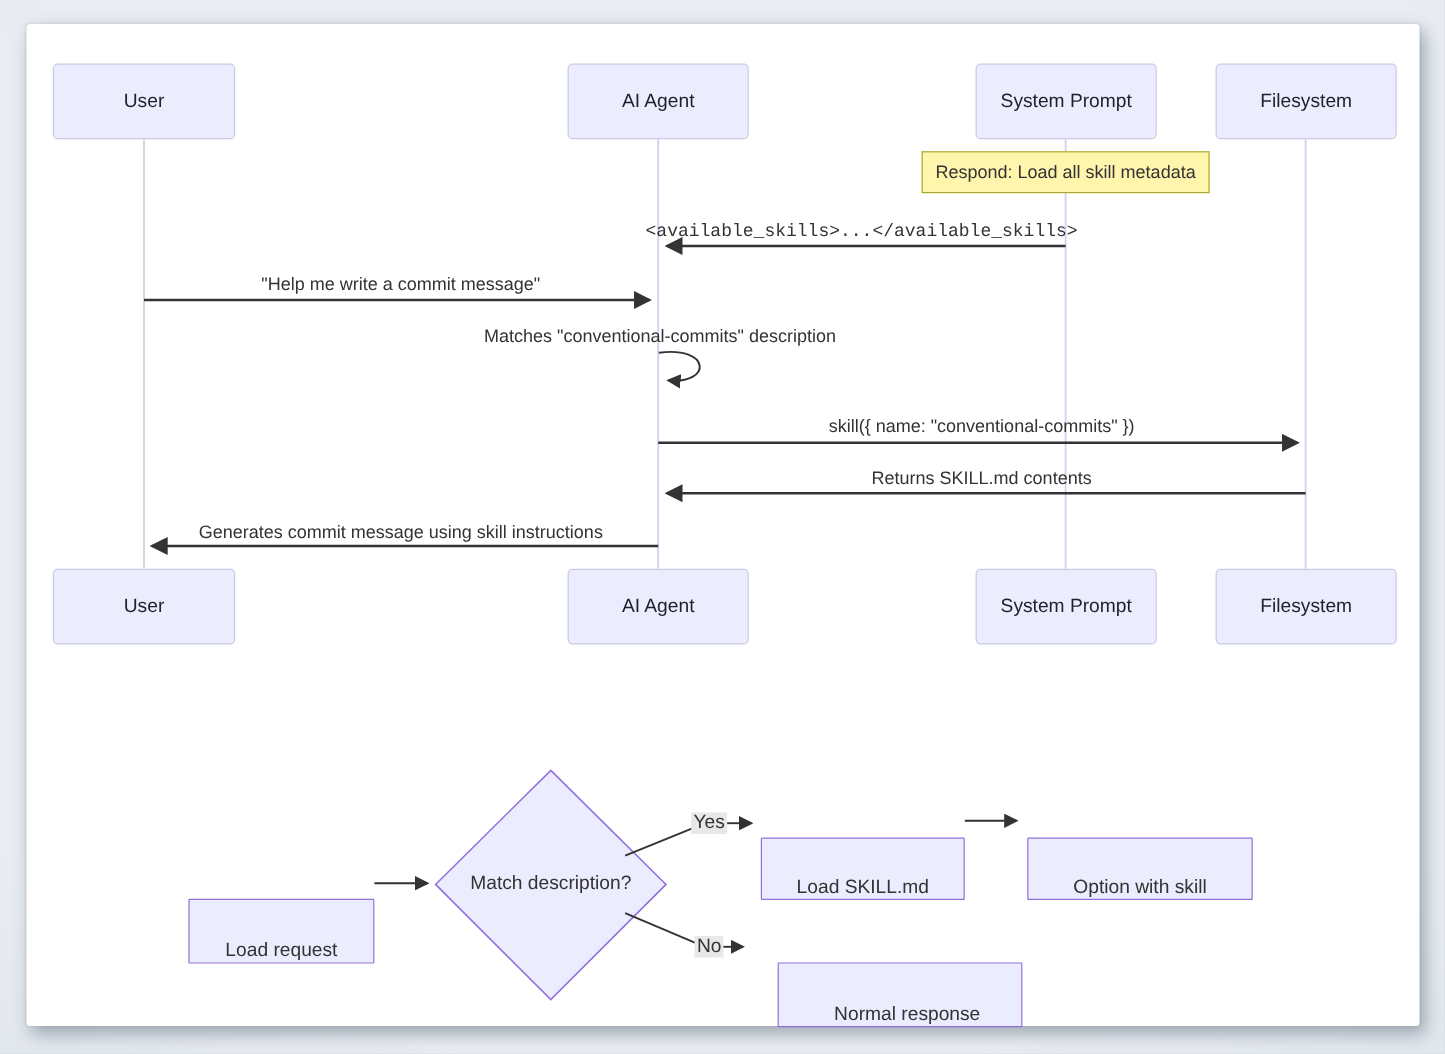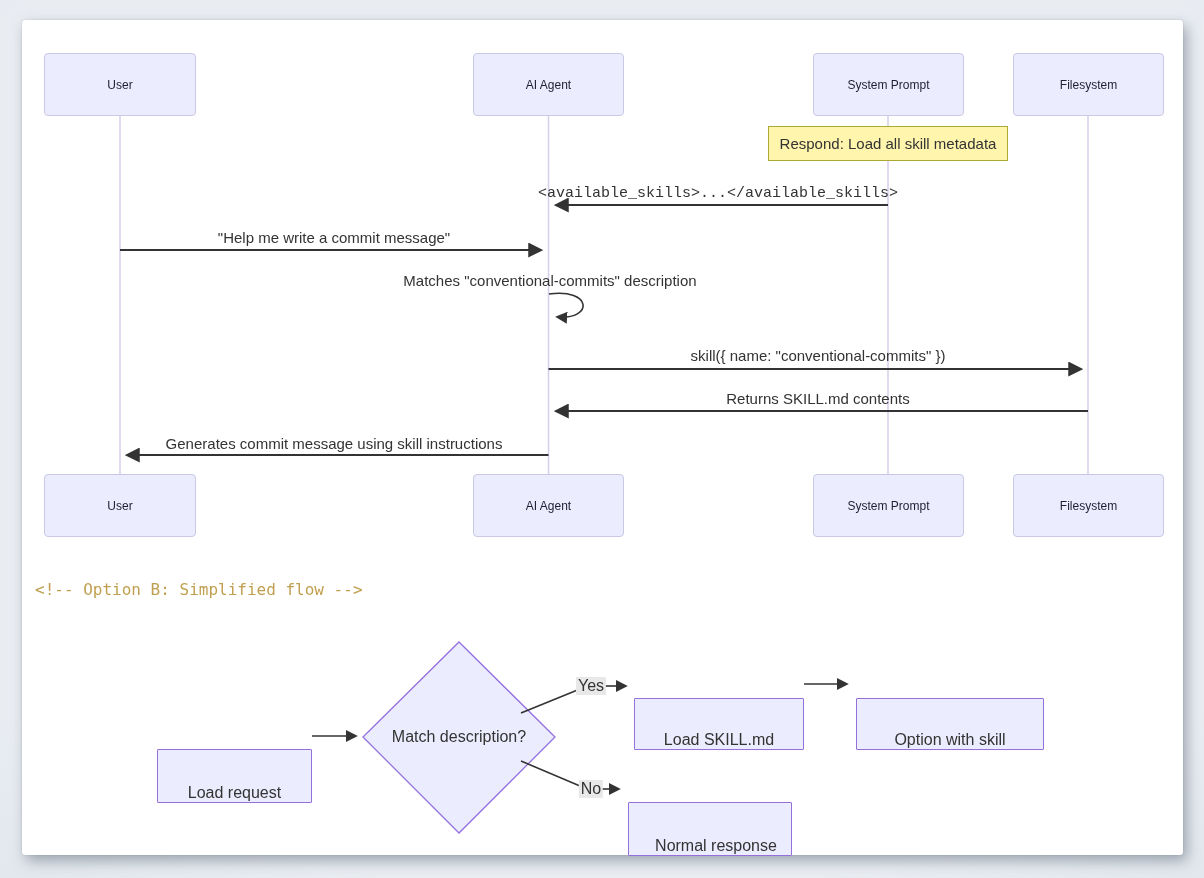--- a/index.html
+++ b/index.html
@@ -20,7 +20,7 @@
     position:absolute; height:63px; background:#ECECFF;
     border:1px solid #c9c9e3; border-radius:4px;
     display:flex; align-items:center; justify-content:center;
-    font-size:12px; color:#1f1f2e; z-index:3; white-space:nowrap;
+    font-size:16px; color:#1f1f2e; z-index:3; white-space:nowrap;
   }
   .note {
     position:absolute; left:768px; top:126px; width:240px; height:35px;

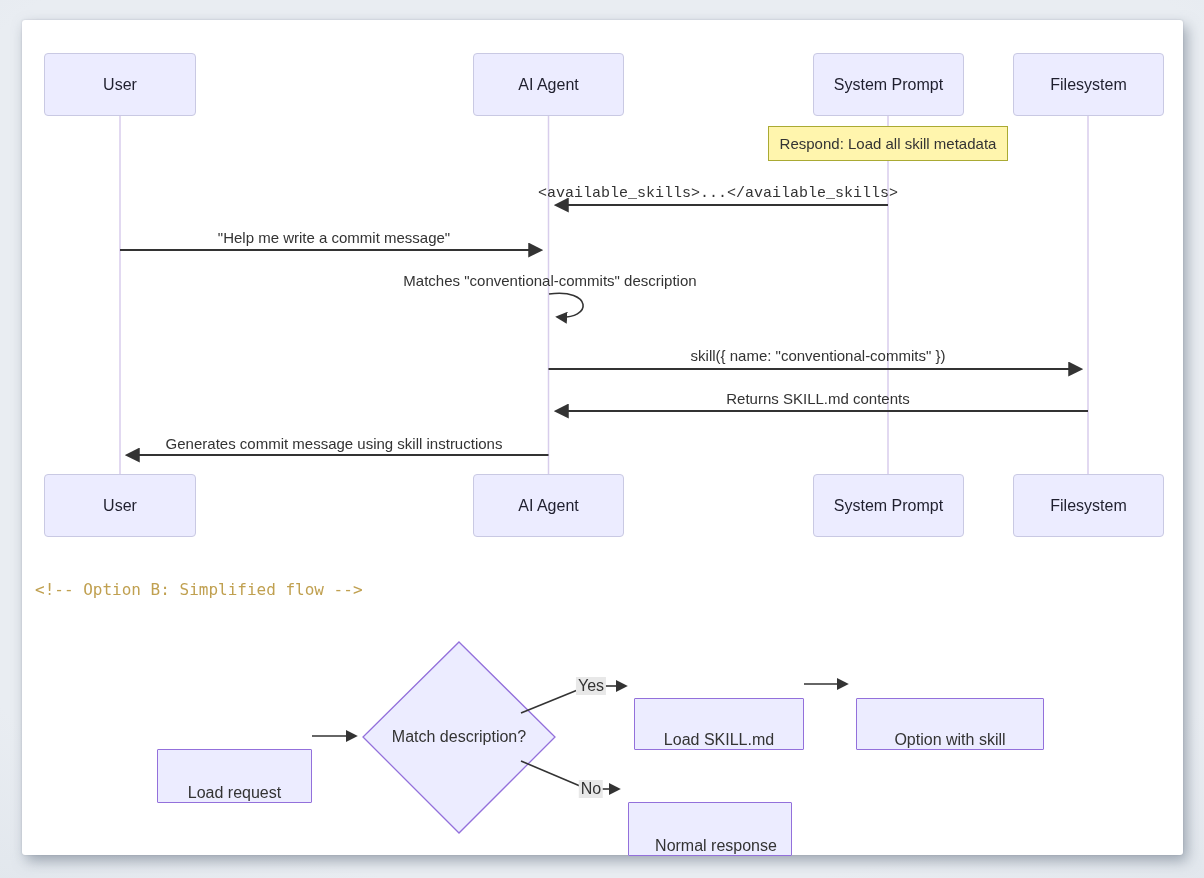--- a/index.html
+++ b/index.html
@@ -129,7 +129,6 @@
     <span>Filesystem</span>
   </div>
 
-  <div class="comment">&lt;!-- Option B: Simplified flow --&gt;</div>
 
   <div class="flow-node" style="left:157px; top:709px; width:155px; height:54px;">
     <span>Load request</span>

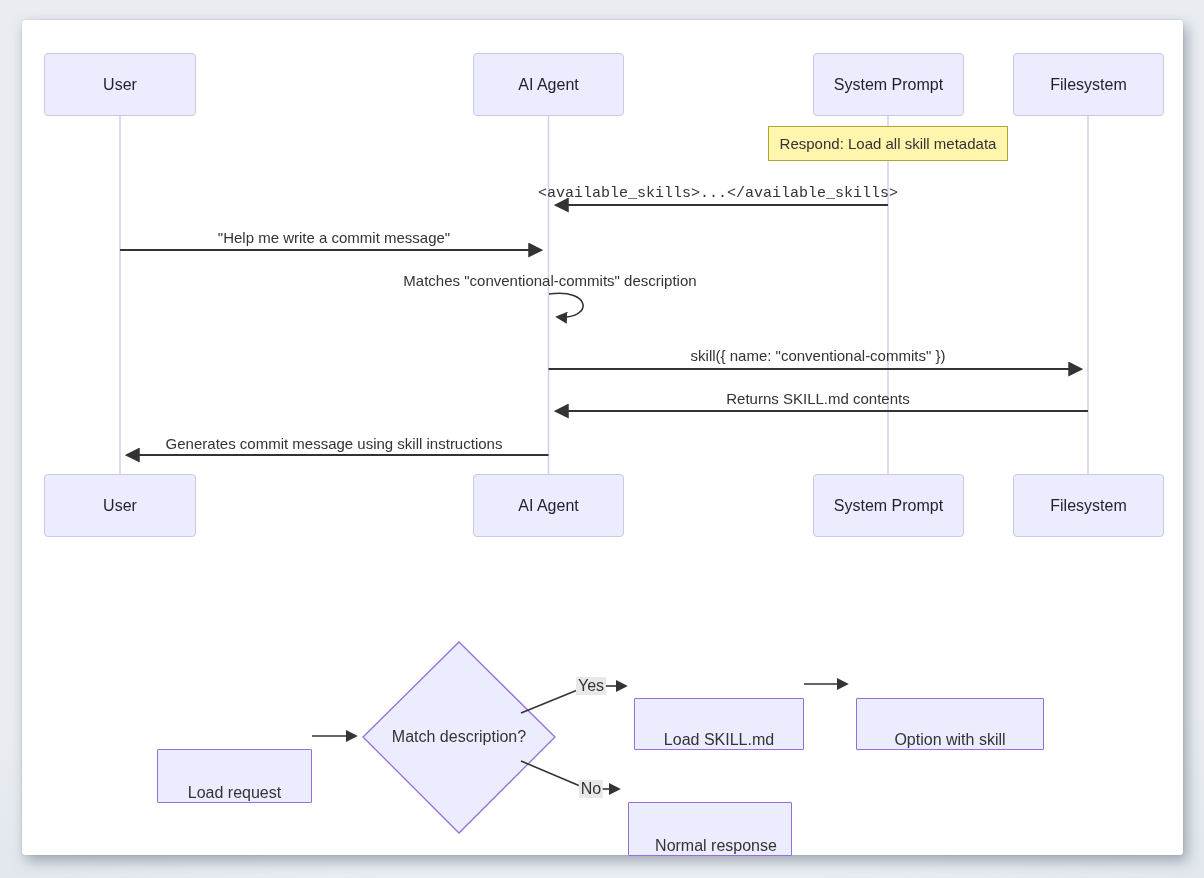--- a/index.html
+++ b/index.html
@@ -140,7 +140,7 @@
   <div class="flow-node" style="left:856px; top:658px; width:188px; height:52px;">
     <span>Option with skill</span>
   </div>
-  <div class="flow-node" style="left:628px; top:762px; width:164px; height:54px;padding-left:12px;">
+  <div class="flow-node" style="left:648px; top:762px; width:204px; height:54px;padding-left:12px;">
     <span>Normal response</span>
   </div>
 

